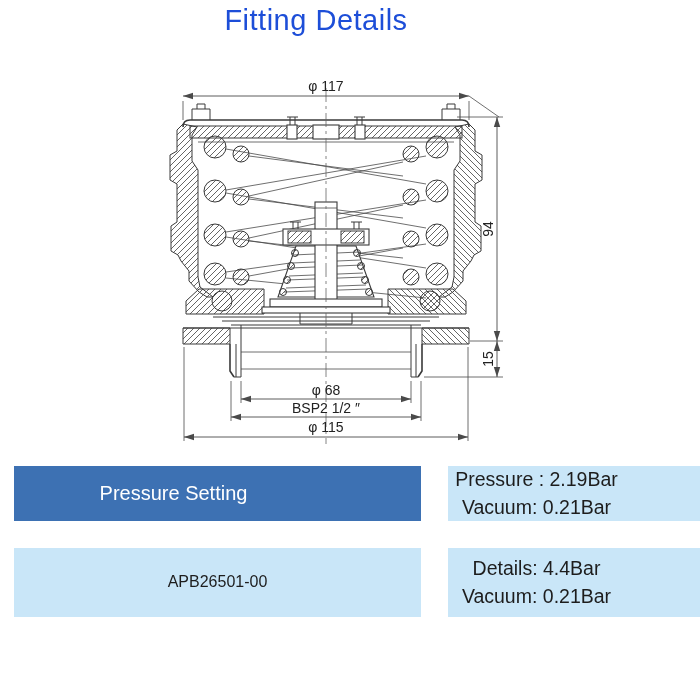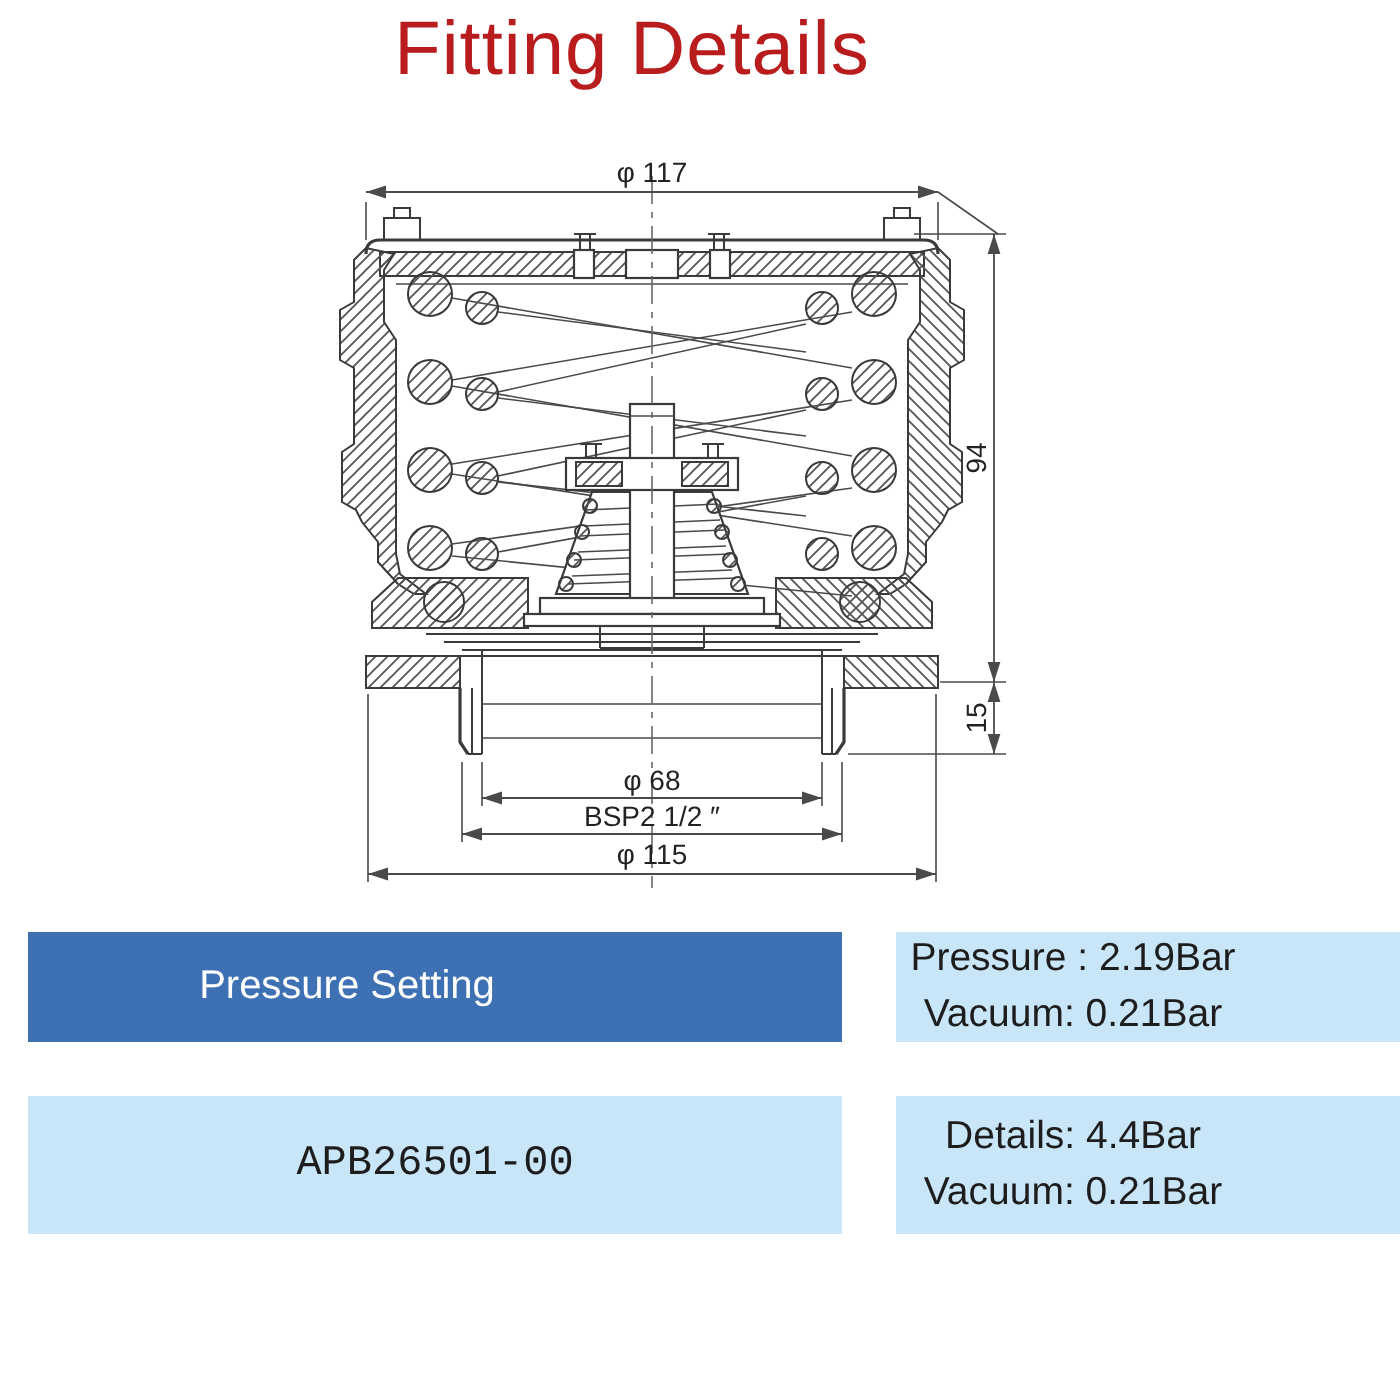--- a/index.html
+++ b/index.html
@@ -9,7 +9,7 @@
   }
   .title{
     position:absolute;top:4px;left:0;width:632px;text-align:center;
-    font-size:38px;font-weight:500;color:#b91c1c;letter-spacing:.5px;margin:0;
+    font-size:29px;font-weight:500;color:#1d4ed8;letter-spacing:.5px;margin:0;
   }
   svg.drawing{position:absolute;top:0;left:0;}
   svg .ln  {stroke:#3a3a3a;stroke-width:1;fill:none;}

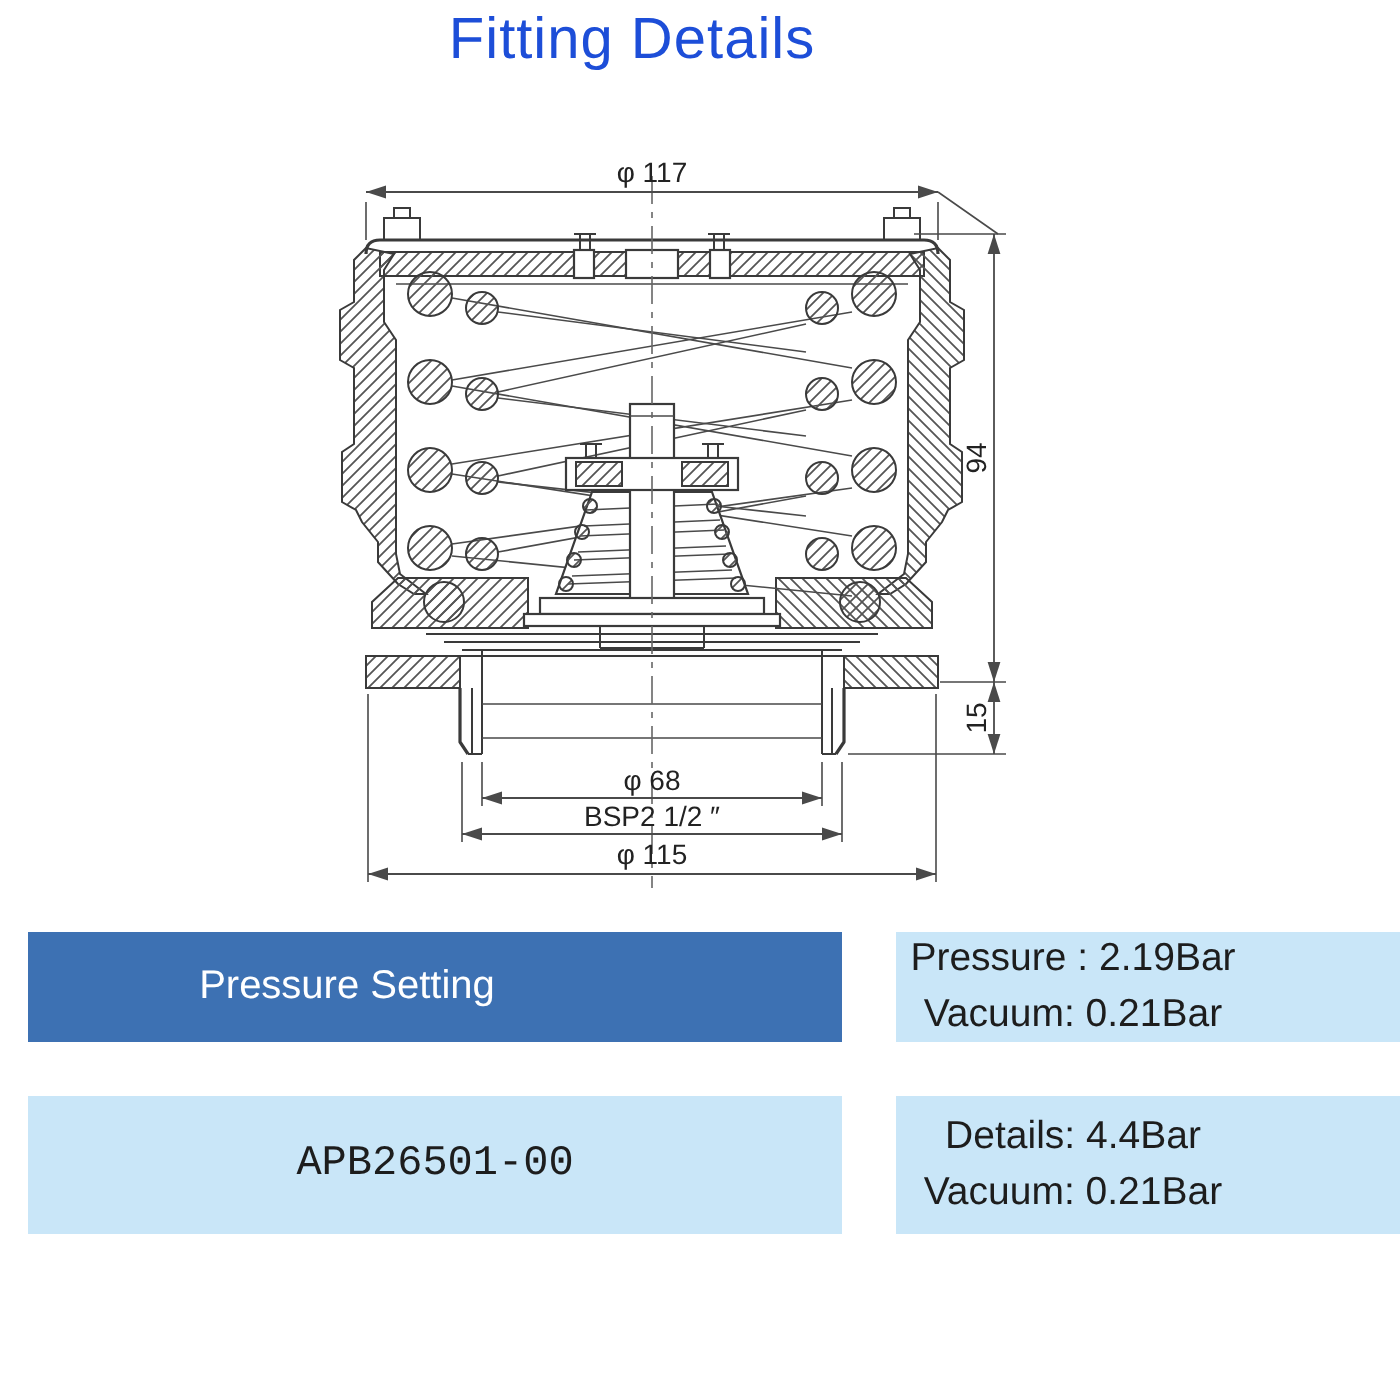--- a/index.html
+++ b/index.html
@@ -29,7 +29,7 @@
   .cell.head{background:#3d71b3;color:#fff;font-size:20px;}
   .cell.body{background:#c9e6f8;color:#1d1d1d;font-size:19.5px;line-height:1.42;}
   .cell.c1{padding-right:88px;}
-  .cell.part{font-size:21px;font-family:Liberation Mono, monospace;}
+  .cell.part{font-size:16px;}
 </style>
 </head>
 <body>

